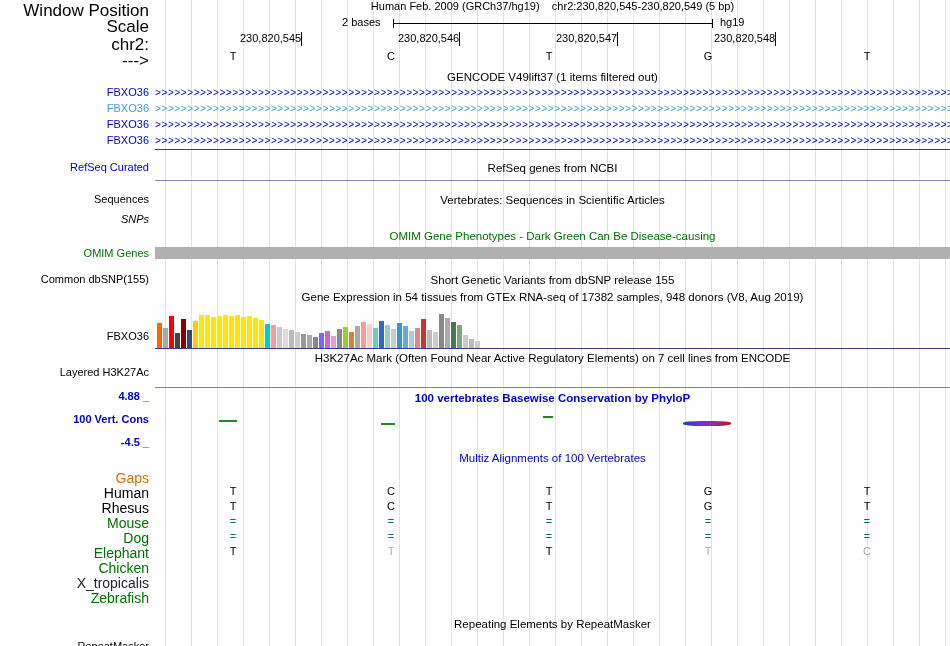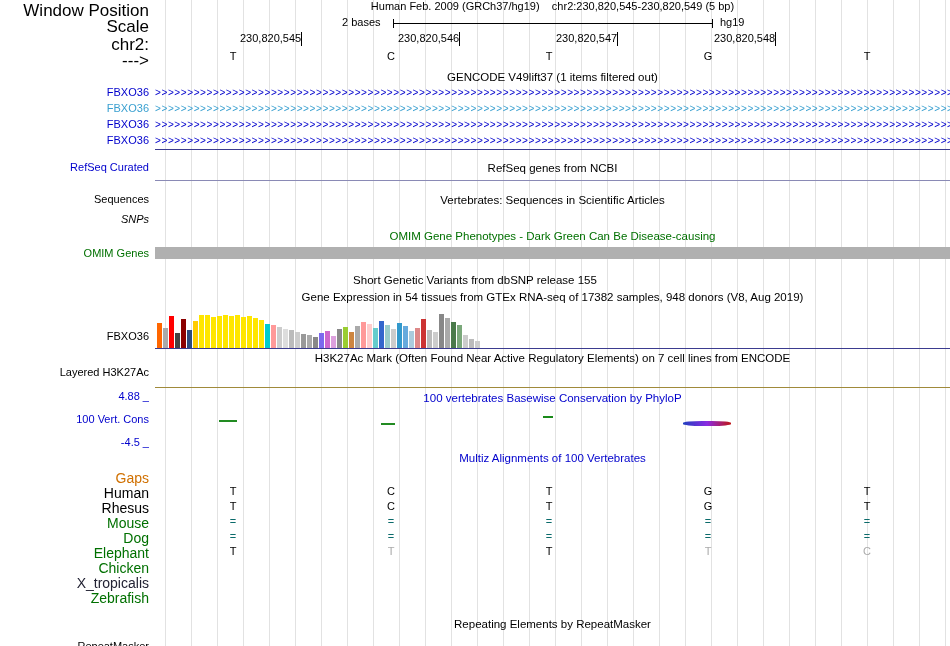--- a/index.html
+++ b/index.html
@@ -393,6 +393,7 @@
     </div>
 
     <div class="row" style="height:26px;">
+      <div class="lbl" style="padding-top:9px;">Common dbSNP(155)</div>
       <div class="trk" style="height:26px;">
         <div class="center-title" style="padding-top:9px;">Short Genetic Variants from dbSNP release 155</div>
       </div>

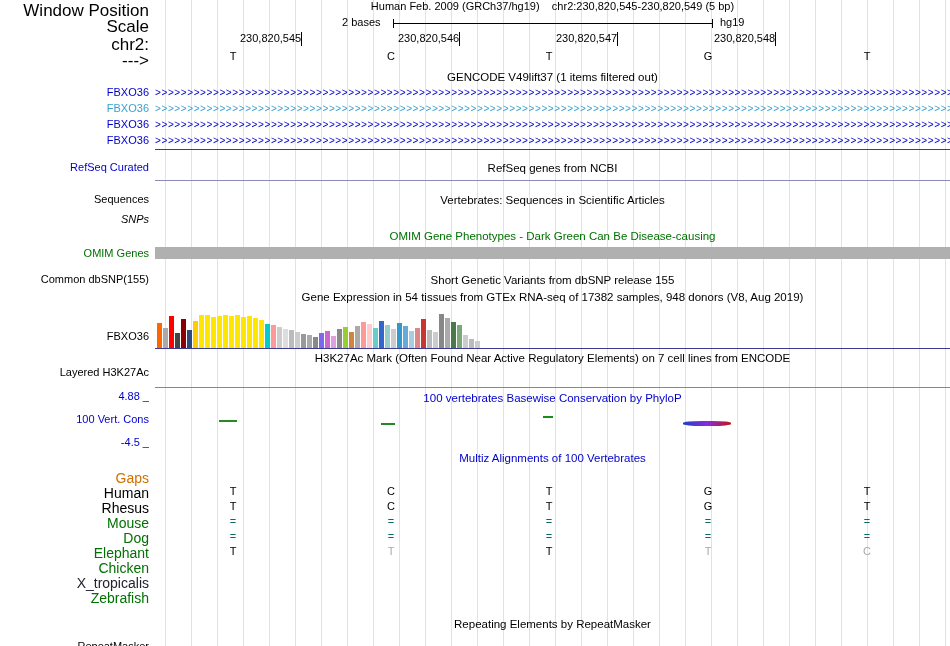--- a/index.html
+++ b/index.html
@@ -478,7 +478,7 @@
 
     <div style="margin-left:155px; width:795px;" class="sep gold"></div>
 
-    <div class="row" style="height:62px;">
+    <div class="row" style="height:62px;font-weight:bold;">
       <div style="width:155px; min-width:155px; box-sizing:border-box; position:relative; height:62px;">
         <div class="blue" style="position:absolute; right:6px; top:2px; font-size:11px;">4.88 _</div>
         <div class="blue" style="position:absolute; right:6px; top:25px; font-size:11px;">100 Vert. Cons</div>

